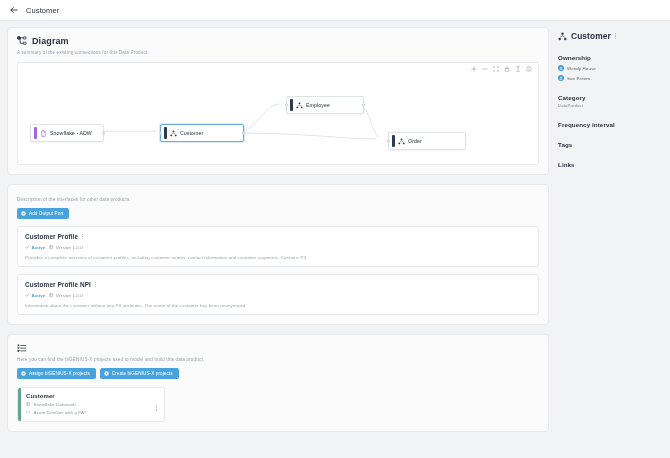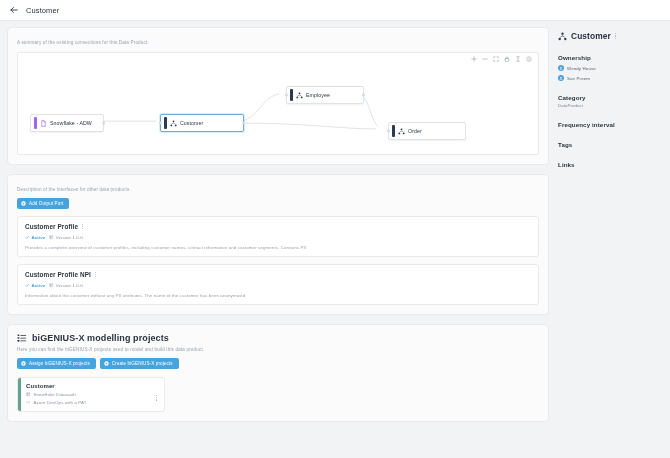--- a/index.html
+++ b/index.html
@@ -195,6 +195,17 @@
   <div class="main-col">
 
     <div class="card">
+      <div class="card-head">
+        <span>
+          <svg class="hicon" viewBox="0 0 16 16" fill="none" stroke="#2b3440" stroke-width="1.3">
+            <rect x="1" y="1" width="4" height="4" rx=".6" fill="#2b3440"></rect>
+            <rect x="10" y="1.5" width="4.5" height="3.2" rx=".6"></rect>
+            <rect x="10" y="10" width="4.5" height="3.2" rx=".6"></rect>
+            <path d="M5 3h5M5 3v8.5h5" stroke-linecap="round"></path>
+          </svg>
+        </span>
+        <span class="card-title">Diagram</span>
+      </div>
       <div class="card-sub">A summary of the existing connections for this Data Product.</div>
 
       <div class="diagram-canvas">

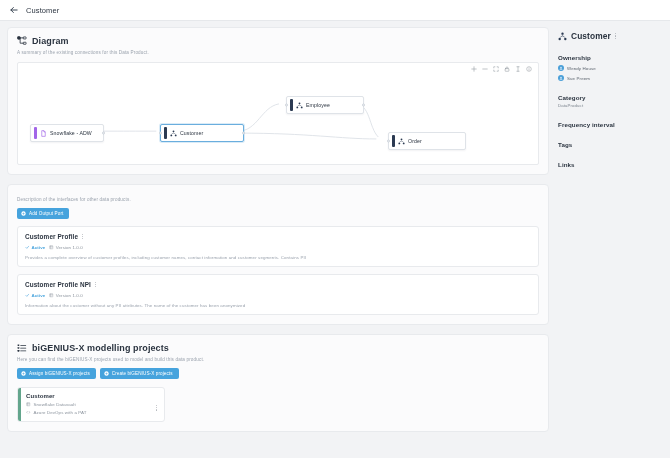--- a/index.html
+++ b/index.html
@@ -402,7 +402,6 @@
               <rect x="5.2" y="12" width="9.5" height="1.2" rx=".5"></rect>
           </svg>
         </span>
-        <span class="card-title">biGENIUS-X modelling projects</span>
       </div>
       <div class="card-sub">Here you can find the biGENIUS-X projects used to model and build this data product.</div>
 

